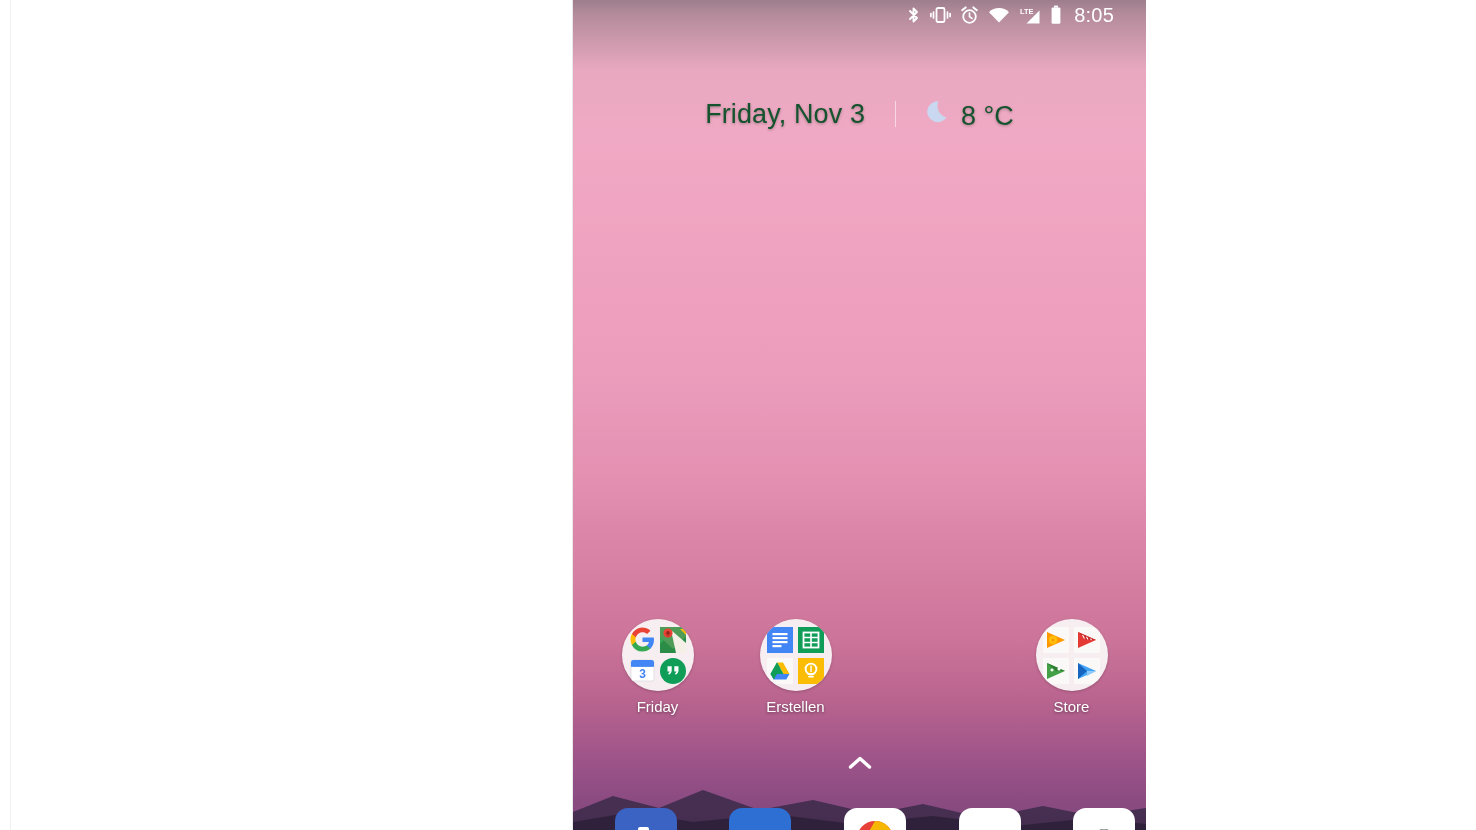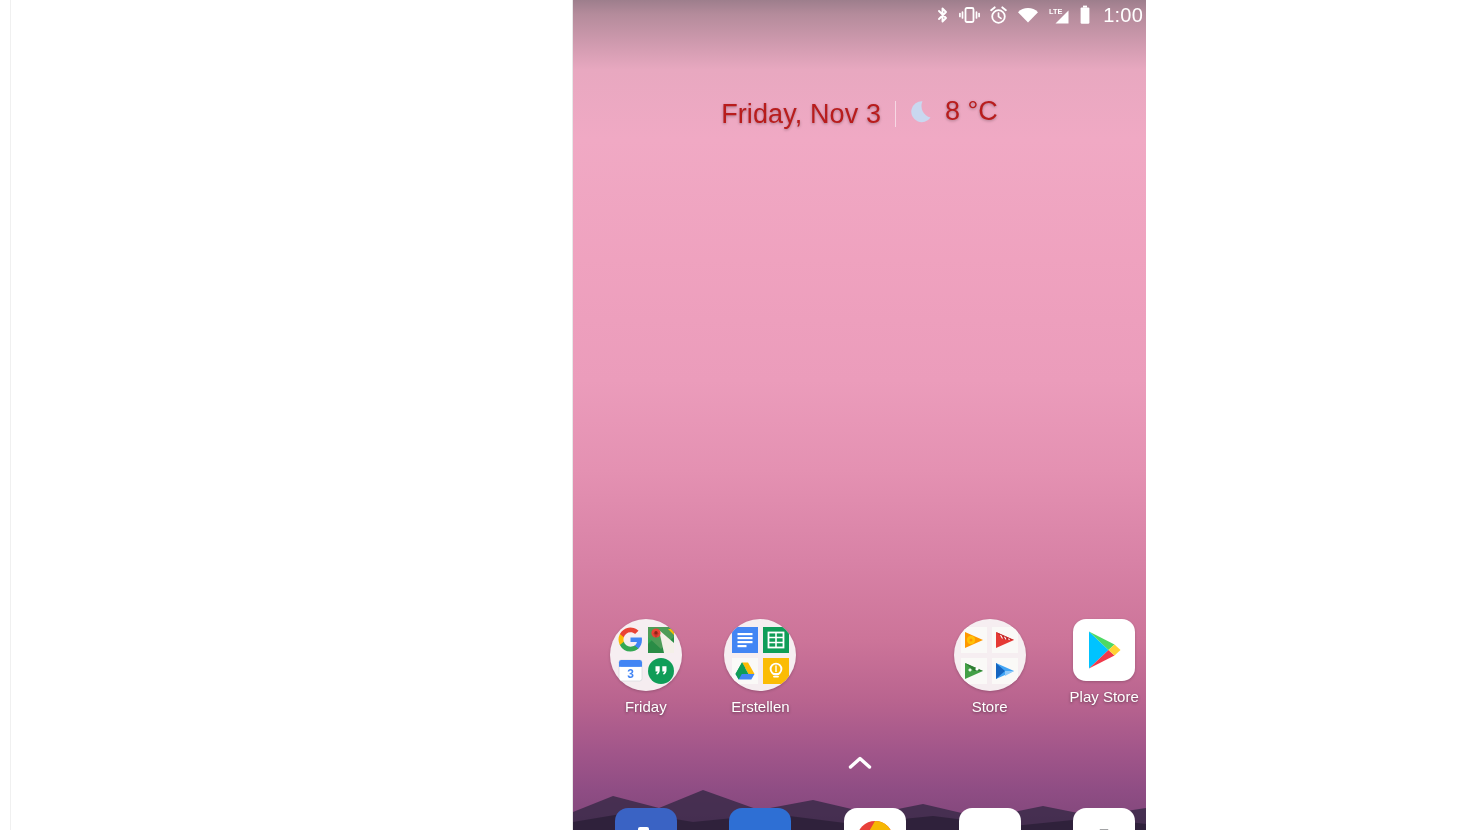--- a/index.html
+++ b/index.html
@@ -89,7 +89,7 @@
     display: flex;
     align-items: center;
     justify-content: flex-end;
-    padding-right: 3px;
+    padding-right: 32px;
     box-sizing: border-box;
     gap: 9px;
   }

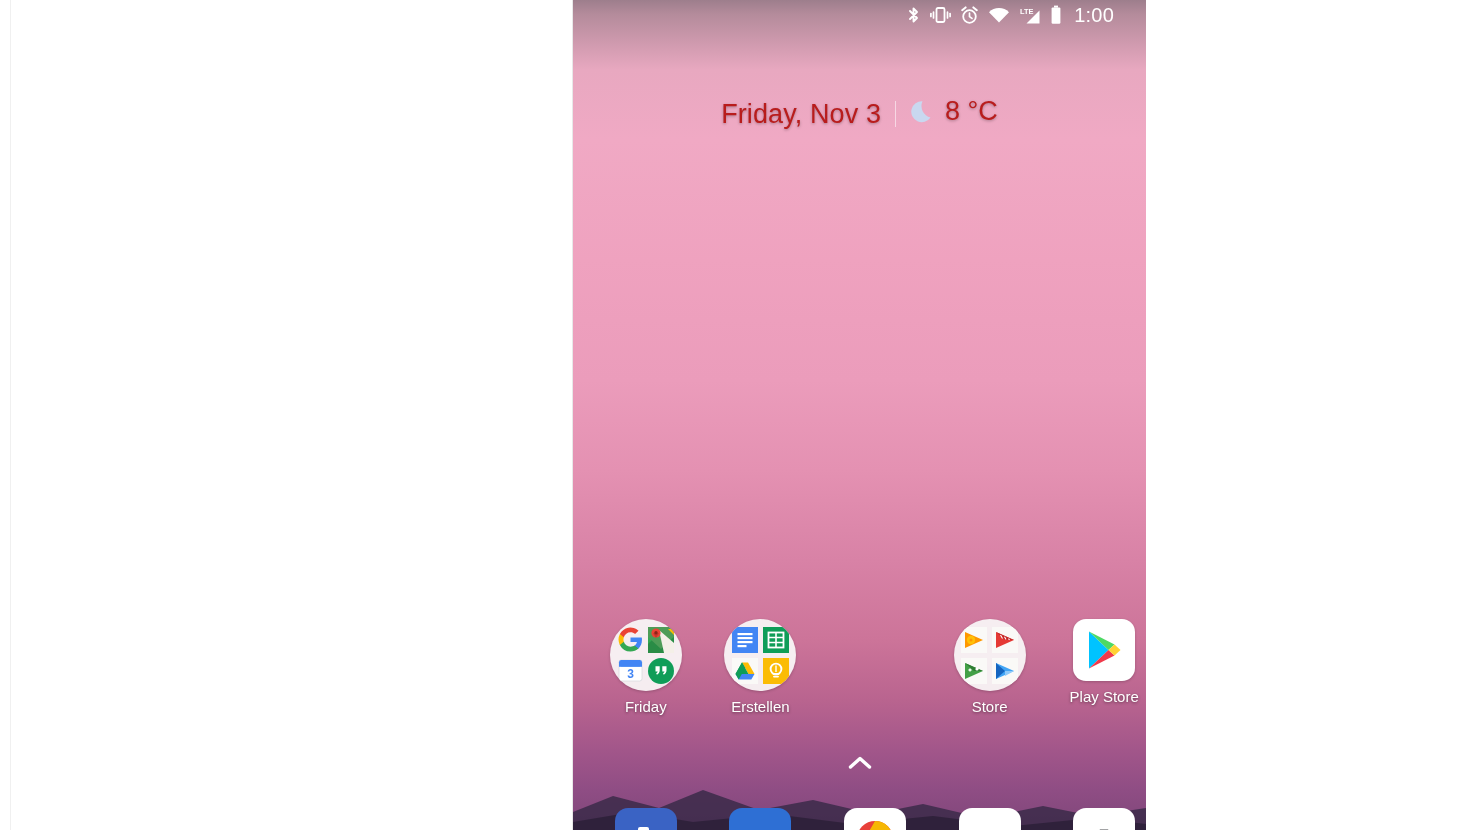--- a/index.html
+++ b/index.html
@@ -300,7 +300,7 @@
         </svg>
       </span>
 
-      <span id="clock">1:00</span>
+      <span id="clock">8:05</span>
     </div>
 
     <div id="widget">

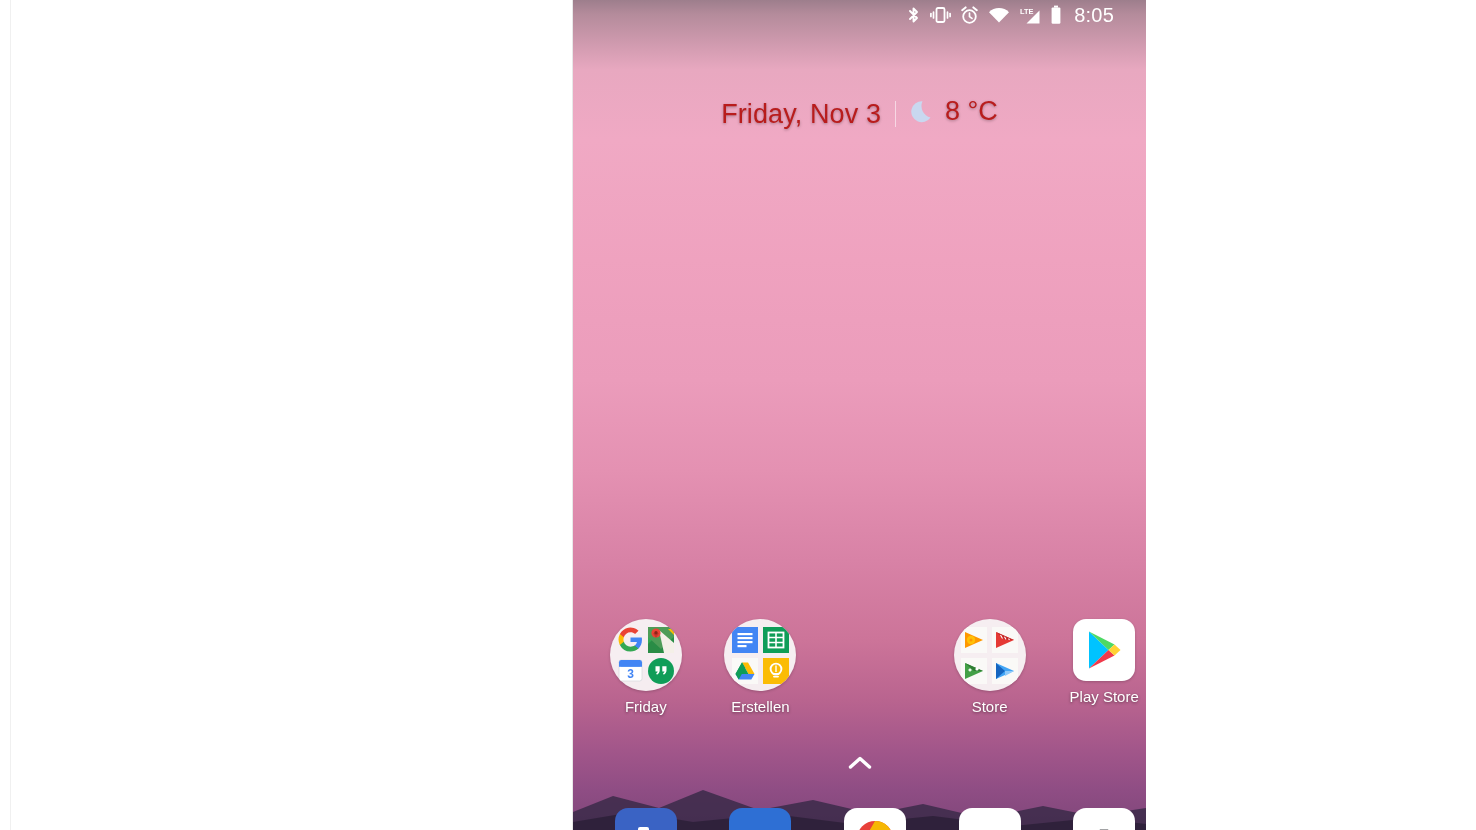--- a/index.html
+++ b/index.html
@@ -117,8 +117,8 @@
     display: flex;
     align-items: center;
     justify-content: center;
-    gap: 0px;
-    color: #b91c1c;
+    gap: 16px;
+    color: #14532d;
     text-shadow: 0 1px 3px rgba(0,0,0,0.30);
   }
   #widget-date {

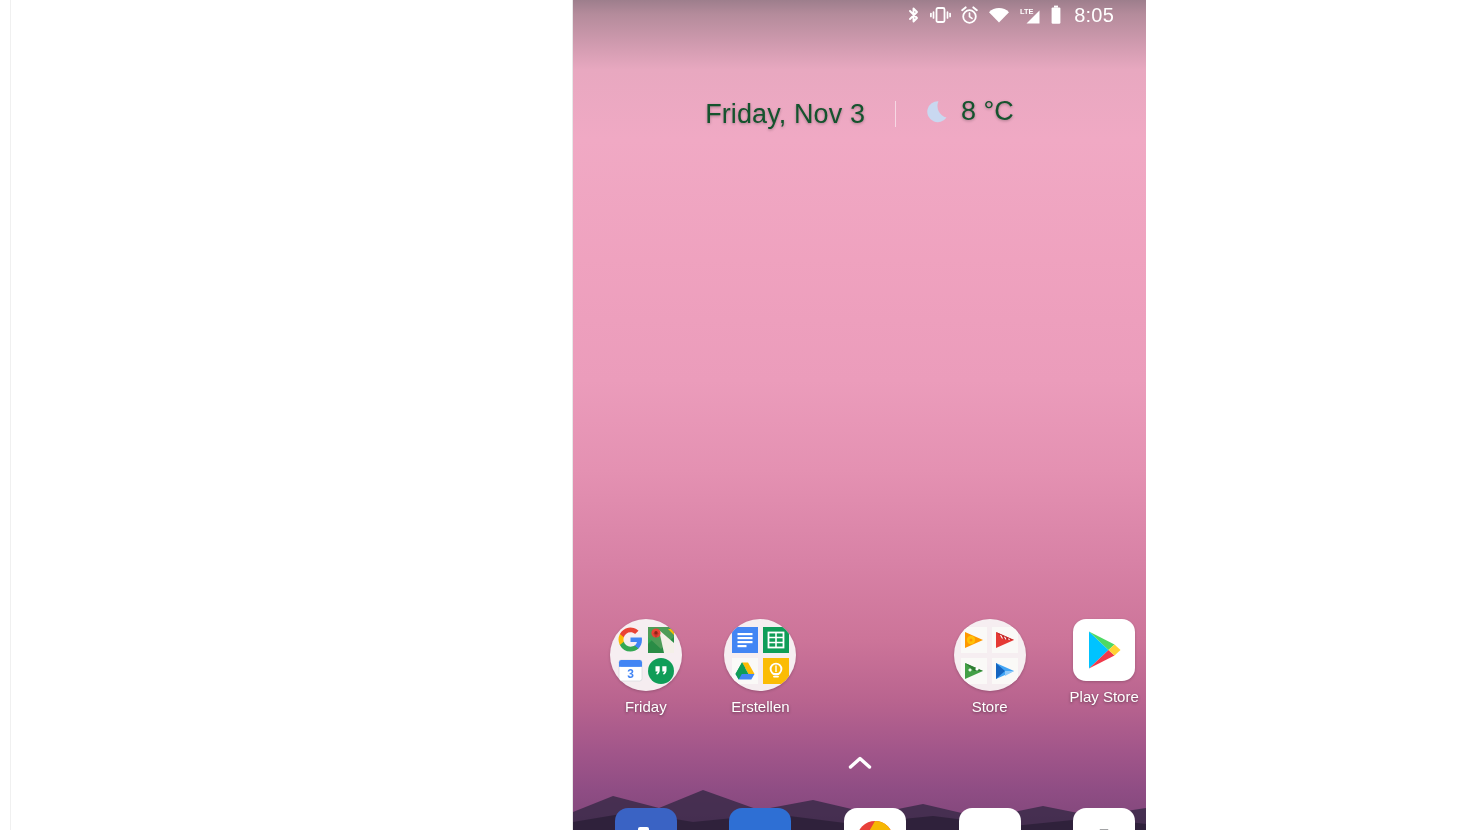--- a/index.html
+++ b/index.html
@@ -135,7 +135,7 @@
   }
   #widget-weather {
     display: flex;
-    align-items: flex-start;
+    align-items: flex-end;
     gap: 9px;
   }
   #widget-temp {

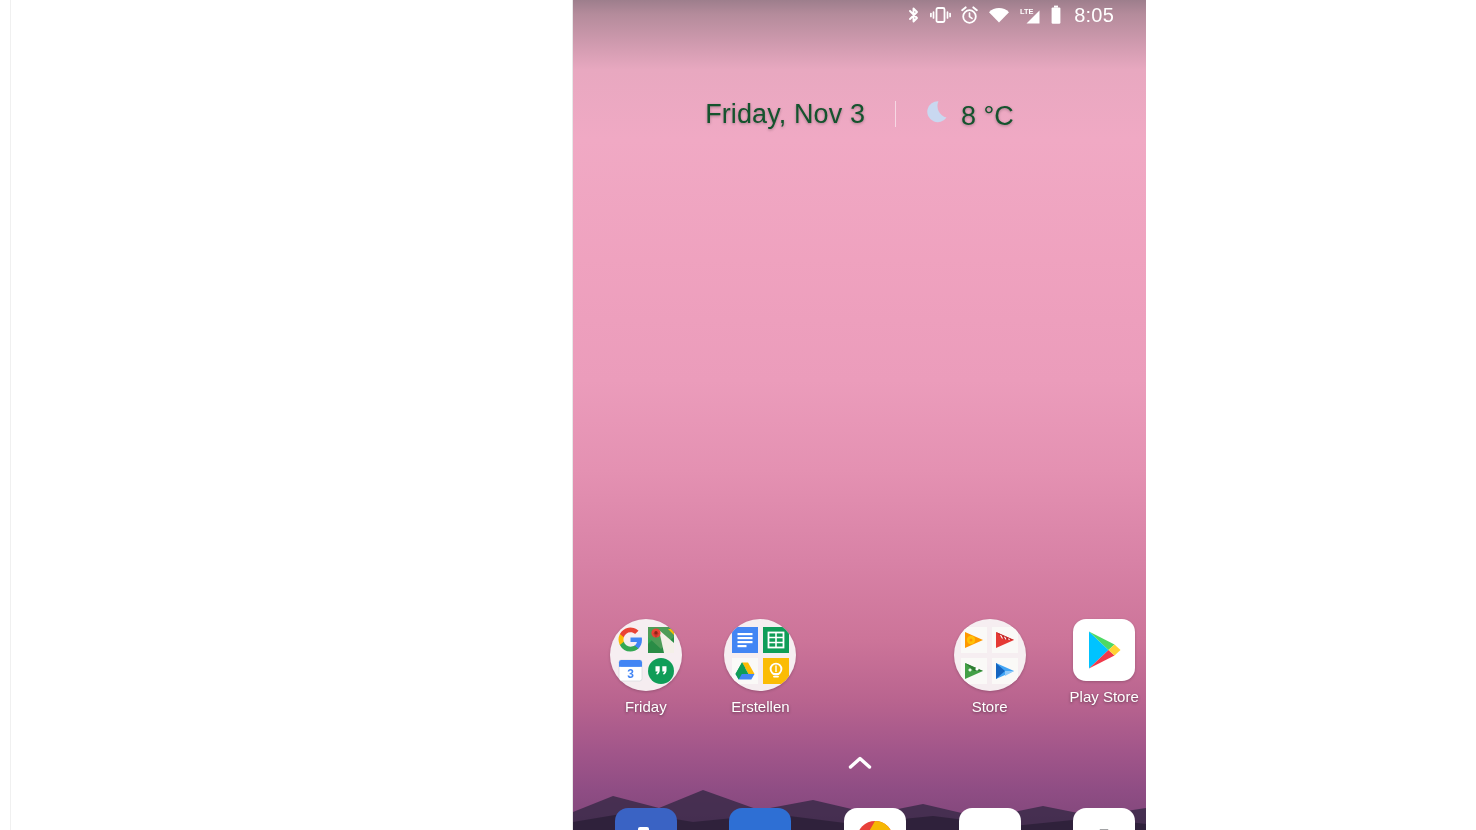--- a/index.html
+++ b/index.html
@@ -442,17 +442,6 @@
         <span class="app-label">Store</span>
       </div>
 
-      <div class="app-cell">
-        <div class="app-icon-square">
-          <svg width="38" height="40" viewBox="0 0 38 40">
-            <path d="M4 1.5 L4 38.5 L23.5 20 Z" fill="#00c3ff"></path>
-            <path d="M4 1.5 L29.5 14.5 L23.5 20 Z" fill="#4dd964"></path>
-            <path d="M4 38.5 L29.5 25.5 L23.5 20 Z" fill="#f03a4b"></path>
-            <path d="M29.5 14.5 L35.5 20 L29.5 25.5 L23.5 20 Z" fill="#ffd233"></path>
-          </svg>
-        </div>
-        <span class="app-label">Play Store</span>
-      </div>
     </div>
 
     <div id="drawer-handle">

